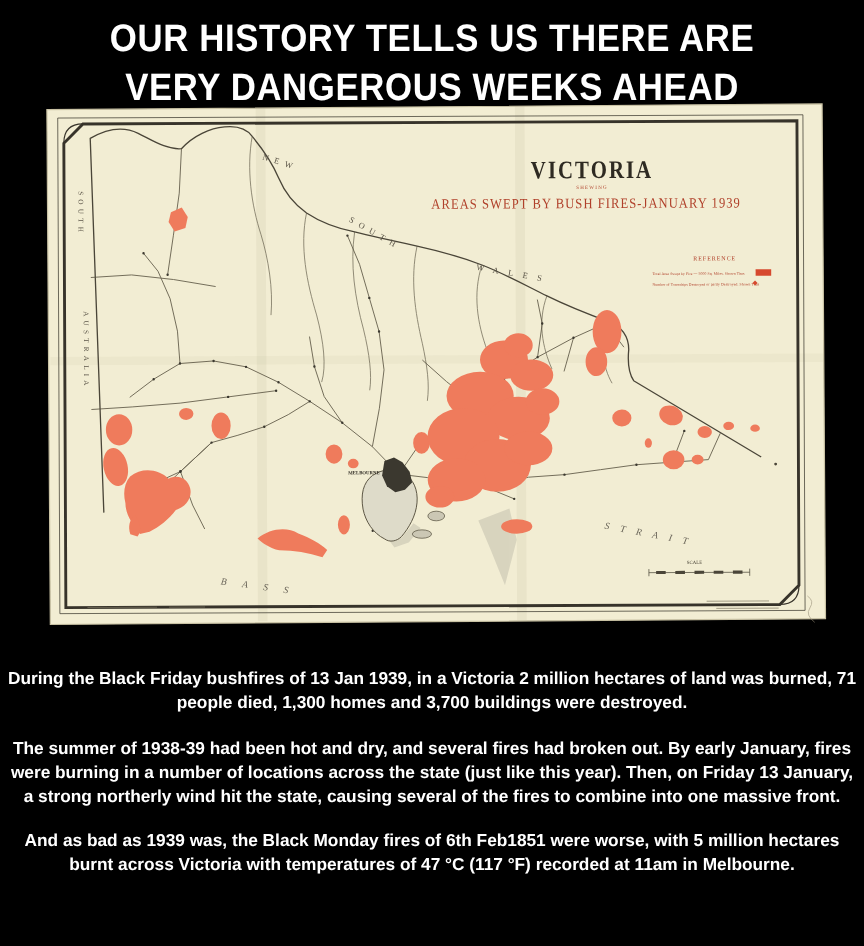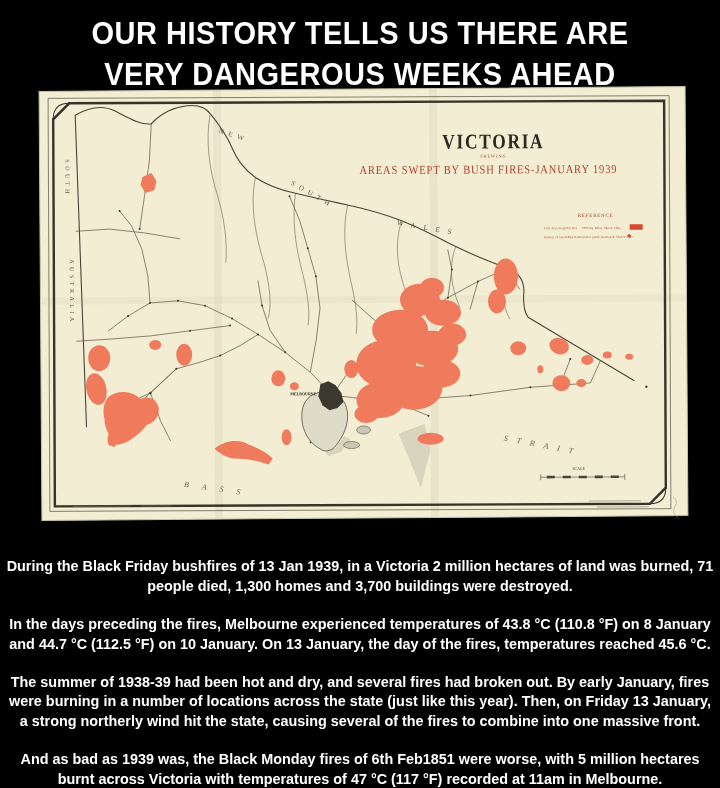--- a/index.html
+++ b/index.html
@@ -231,7 +231,6 @@
 
   <div class="caption">
     <p>During the Black Friday bushfires of 13 Jan 1939, in a Victoria 2 million hectares of land was burned, 71 people died, 1,300 homes and 3,700 buildings were destroyed.</p>
-    <p>In the days preceding the fires, Melbourne experienced temperatures of 43.8 °C (110.8 °F) on 8 January and 44.7 °C (112.5 °F) on 10 January. On 13 January, the day of the fires, temperatures reached 45.6 °C.</p>
     <p>The summer of 1938-39 had been hot and dry, and several fires had broken out. By early January, fires were burning in a number of locations across the state (just like this year). Then, on Friday 13 January, a strong northerly wind hit the state, causing several of the fires to combine into one massive front.</p>
     <p>And as bad as 1939 was, the Black Monday fires of 6th Feb1851 were worse, with 5 million hectares burnt across Victoria with temperatures of  47 °C (117 °F) recorded at 11am in Melbourne.</p>
   </div>

